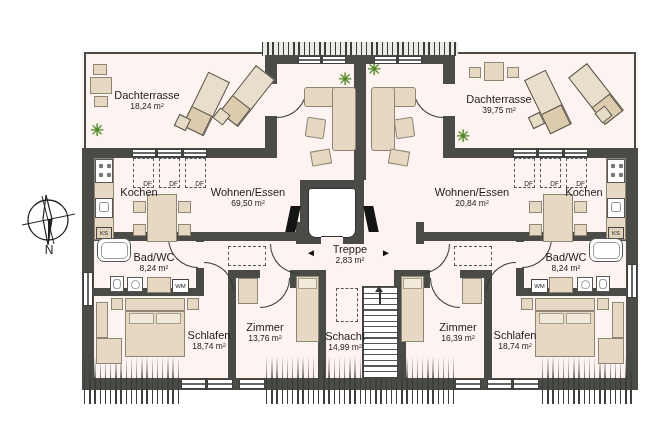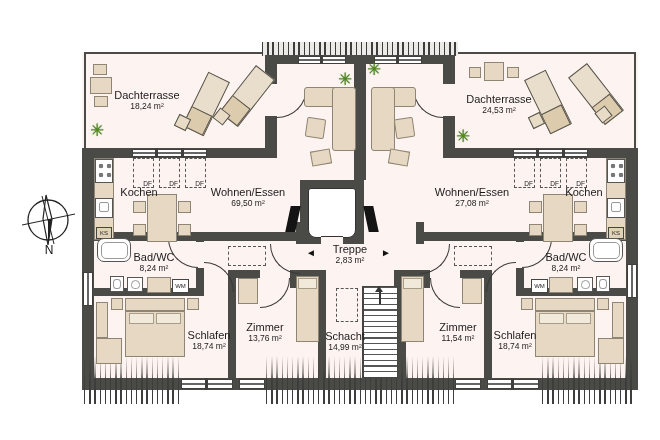--- a/index.html
+++ b/index.html
@@ -284,7 +284,7 @@
   </div>
   <div class="lbl" style="left:499px;top:93px;">
     <div>Dachterrasse</div>
-    <div class="sub">24,53 m²</div>
+    <div class="sub">39,75 m²</div>
   </div>
   <div class="lbl" style="left:139px;top:186px;">
     <div>Kochen</div>

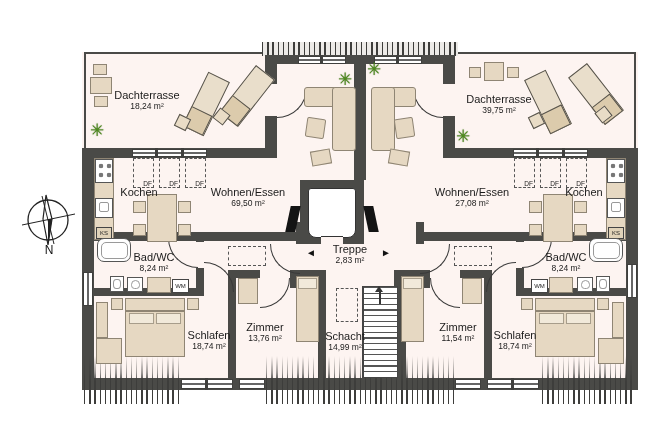--- a/index.html
+++ b/index.html
@@ -298,7 +298,7 @@
   </div>
   <div class="lbl" style="left:472px;top:186px;">
     <div>Wohnen/Essen</div>
-    <div class="sub">27,08 m²</div>
+    <div class="sub">20,84 m²</div>
   </div>
   <div class="lbl" style="left:154px;top:251px;">
     <div>Bad/WC</div>

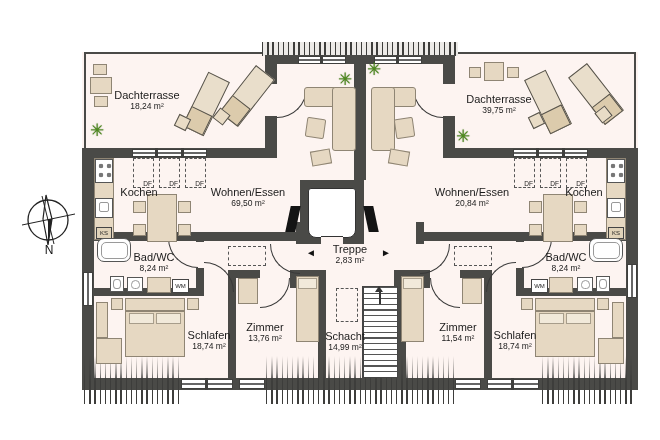--- a/index.html
+++ b/index.html
@@ -322,7 +322,7 @@
   </div>
   <div class="lbl" style="left:458px;top:321px;">
     <div>Zimmer</div>
-    <div class="sub">11,54 m²</div>
+    <div class="sub">16,39 m²</div>
   </div>
   <div class="lbl" style="left:350px;top:243px;">
     <div>Treppe</div>

